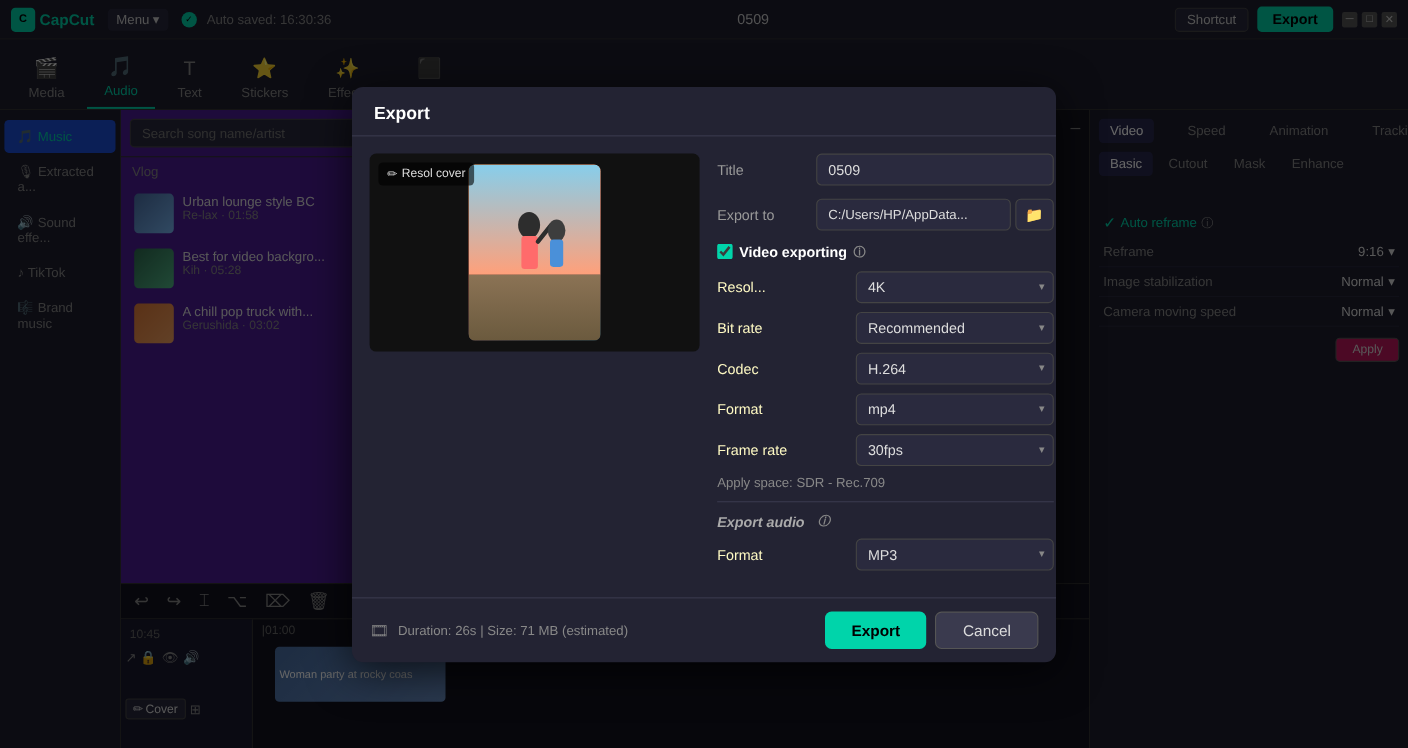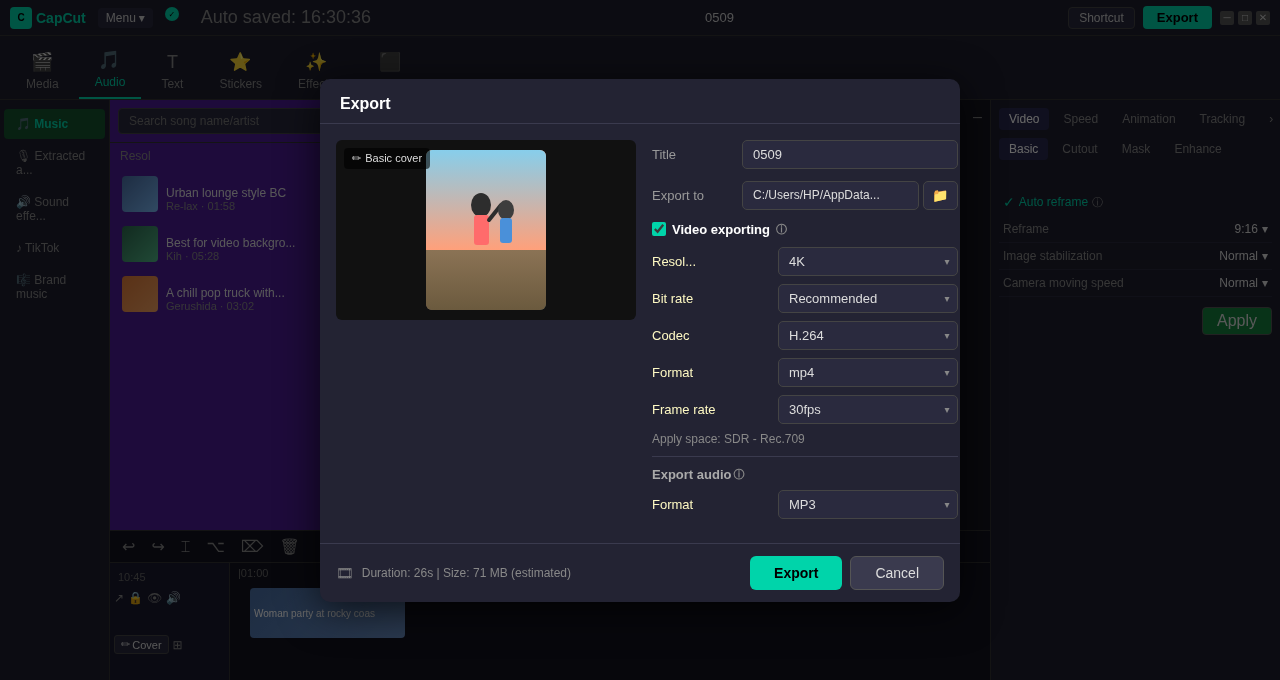--- a/index.html
+++ b/index.html
@@ -10,7 +10,7 @@
     .logo { color: #00d4aa; font-weight: bold; font-size: 14px; display: flex; align-items: center; gap: 4px; }
     .logo-icon { width: 22px; height: 22px; background: #00d4aa; border-radius: 4px; display: flex; align-items: center; justify-content: center; color: #000; font-size: 10px; font-weight: bold; }
     .menu-btn { background: #2a2a3e; border: none; color: #ccc; padding: 3px 8px; border-radius: 4px; cursor: pointer; font-size: 12px; display: flex; align-items: center; gap: 3px; }
-    .autosave { color: #888; font-size: 18px; display: flex; align-items: flex-start; gap: 22px; }
+    .autosave { color: #888; font-size: 12px; display: flex; align-items: flex-start; gap: 9px; }
     .autosave-dot { width: 14px; height: 14px; background: #00d4aa; border-radius: 50%; display: flex; align-items: center; justify-content: center; }
     .autosave-dot::after { content: '✓'; color: #000; font-size: 8px; }
     .project-title { flex: 1; text-align: center; color: #ccc; font-size: 13px; }

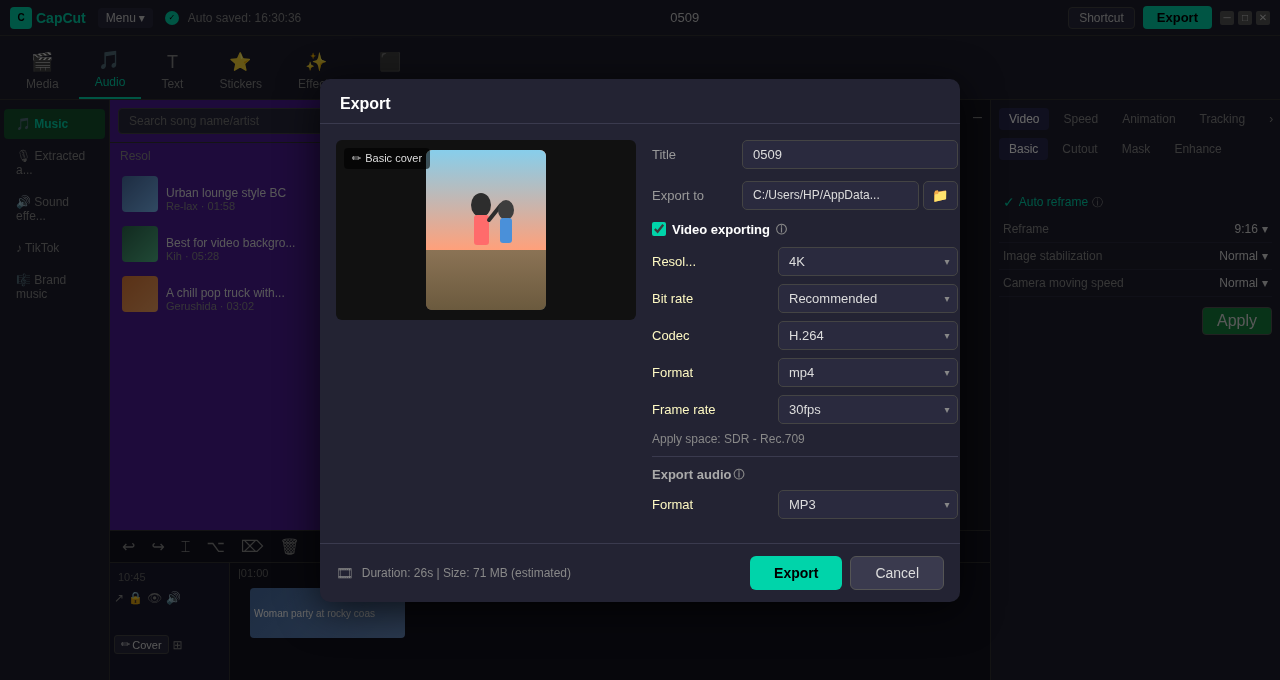--- a/index.html
+++ b/index.html
@@ -32,7 +32,7 @@
     
     .sidebar { width: 110px; background: #1e1e2e; border-right: 1px solid #333; display: flex; flex-direction: column; padding: 8px 0; }
     .sidebar-item { padding: 8px 12px; cursor: pointer; color: #888; font-size: 12px; border-radius: 4px; margin: 1px 4px; }
-    .sidebar-item.active { color: #00d4aa; background: #14532d; font-weight: bold; }
+    .sidebar-item.active { color: #00d4aa; background: #1d4ed8; }
     .sidebar-item::before { display: block; font-size: 16px; margin-bottom: 2px; text-align: center; }
 
     

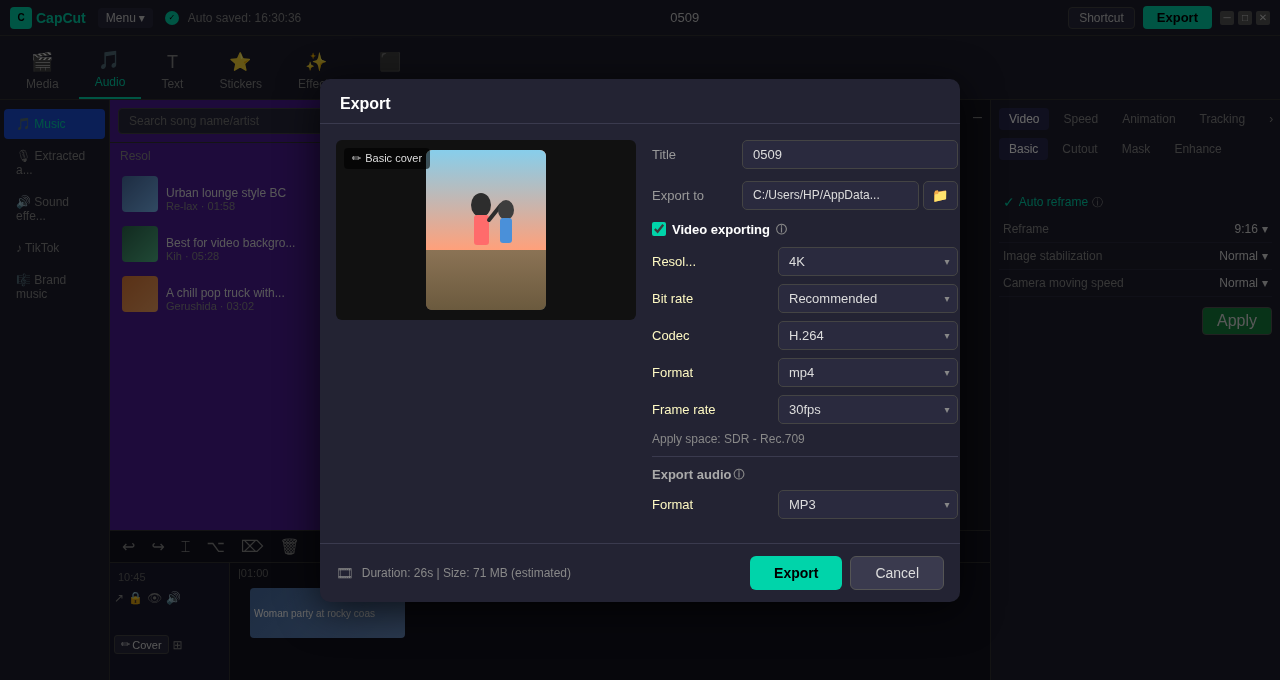--- a/index.html
+++ b/index.html
@@ -48,7 +48,7 @@
 
     
     .right-panel { width: 290px; background: #1e1e2e; border-left: 1px solid #333; padding: 8px; }
-    .panel-tabs { display: flex; gap: 4px; margin-bottom: 8px; }
+    .panel-tabs { display: flex; gap: 20px; margin-bottom: 8px; }
     .panel-tab { padding: 4px 10px; font-size: 12px; cursor: pointer; color: #888; border-radius: 4px; }
     .panel-tab.active { background: #2a2a4e; color: #fff; }
     .panel-row { display: flex; justify-content: space-between; align-items: center; padding: 6px 4px; font-size: 12px; border-bottom: 1px solid #2a2a3e; }

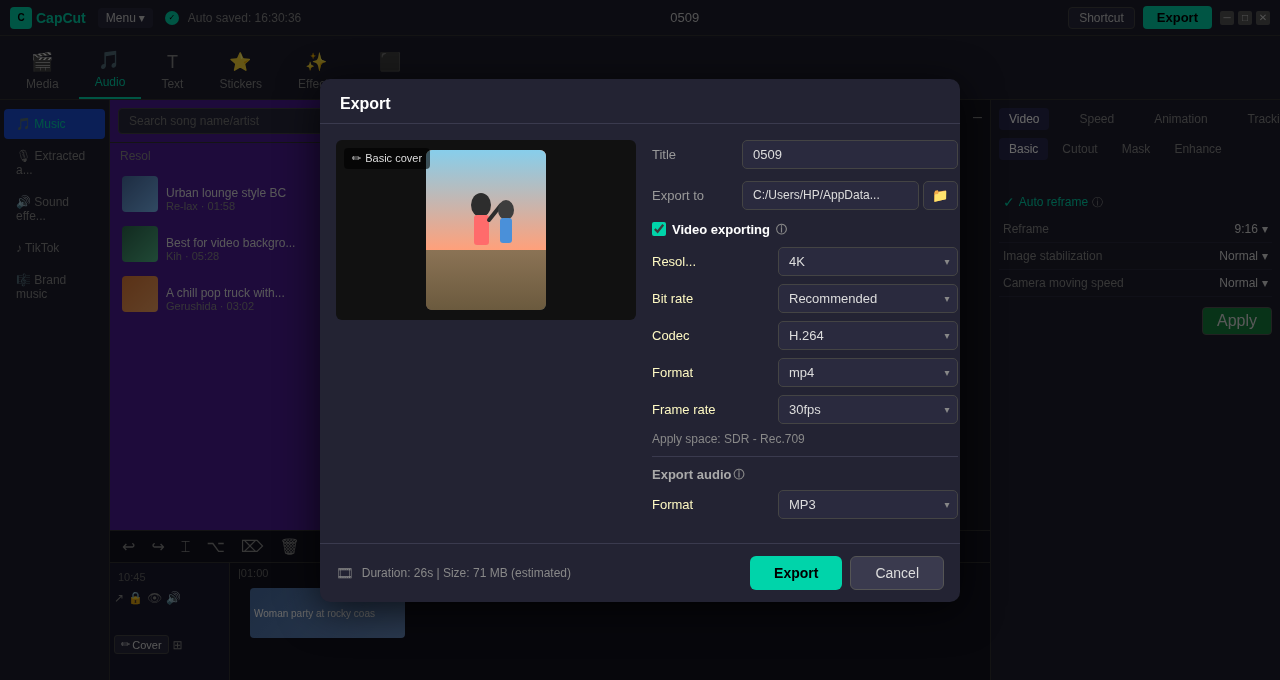--- a/index.html
+++ b/index.html
@@ -178,7 +178,7 @@
     <div class="content-search">
       <input class="search-input" type="text" placeholder="Search song name/artist" style="">
     </div>
-    <div class="category">Resol</div>
+    <div class="category">Vlog</div>
     <div class="music-item">
       <div class="music-thumb thumb-blue"></div>
       <div class="music-info">

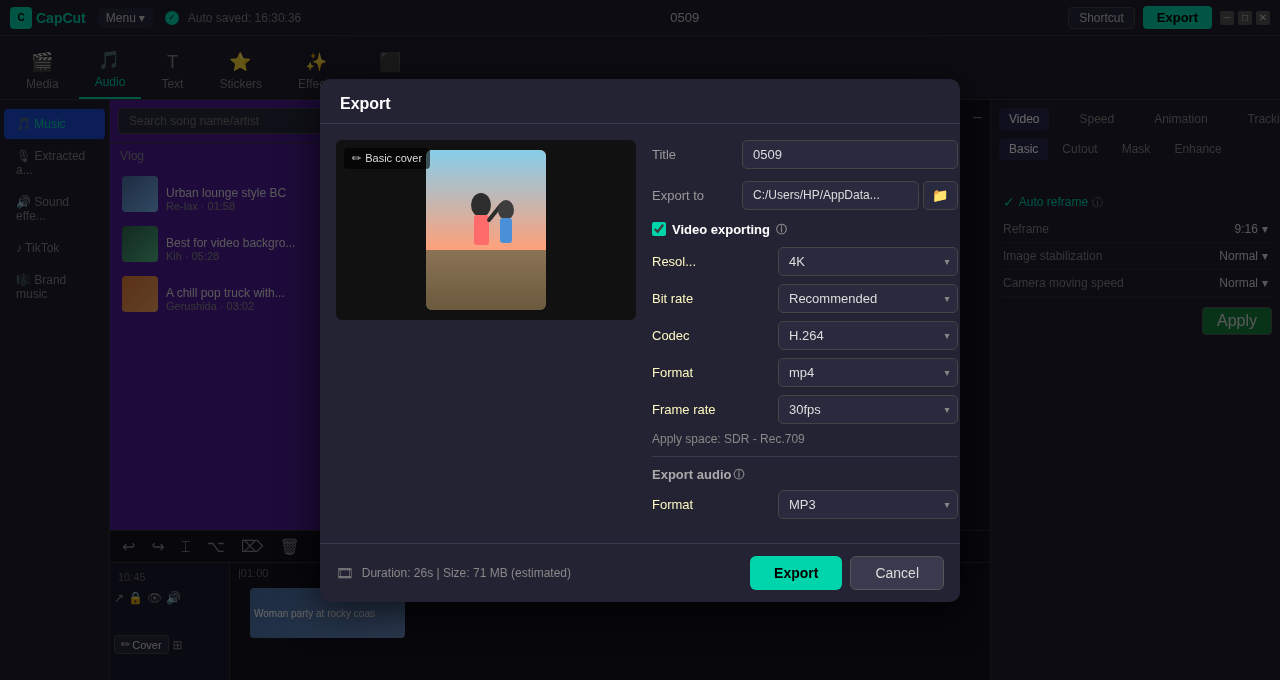--- a/index.html
+++ b/index.html
@@ -305,7 +305,7 @@
         <div class="preview-cover">
           <button class="edit-cover-btn">
             <span>✏</span>
-            <span>Basic cover</span>
+            <span>Resol cover</span>
           </button>
           <div style="width:120px; height:160px; border-radius:6px; overflow:hidden; background: linear-gradient(160deg, #f4a261 0%, #e76f51 40%, #264653 100%);">
             

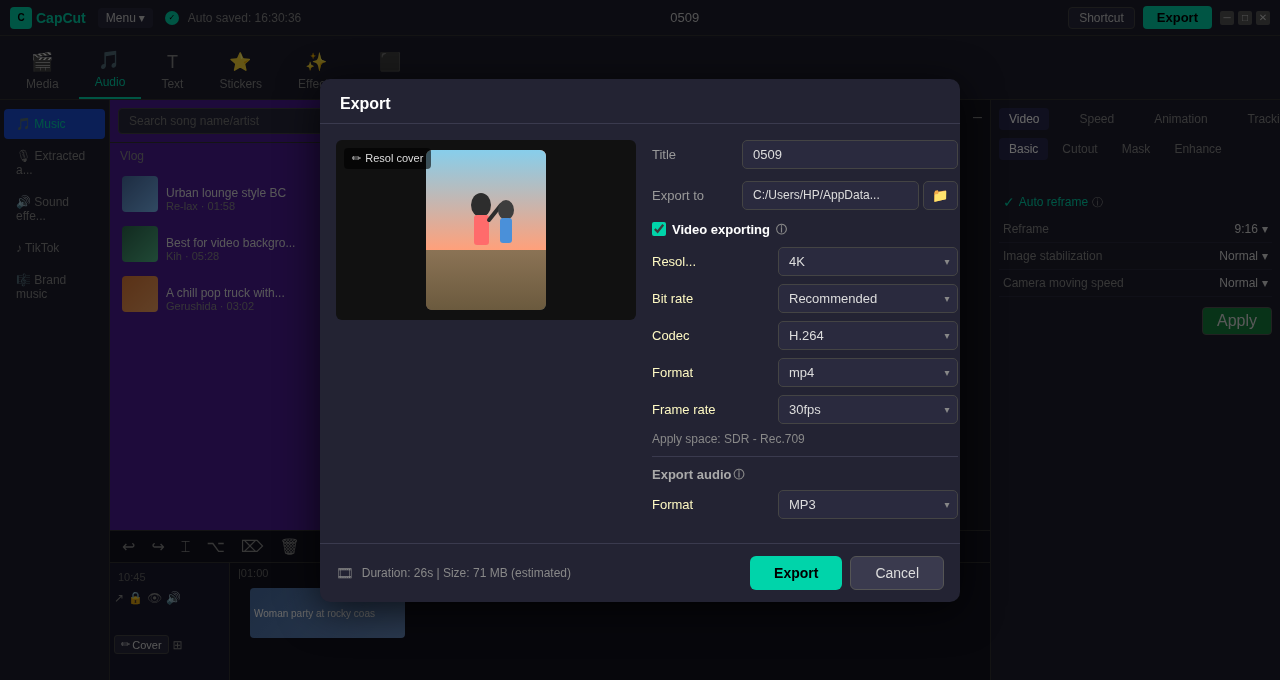--- a/index.html
+++ b/index.html
@@ -40,7 +40,7 @@
     .content-search { padding: 8px; border-bottom: 1px solid #333; }
     .search-input { width: 100%; background: #2a2a3e; border: 1px solid #444; color: #ccc; padding: 5px 10px; border-radius: 4px; font-size: 12px; }
     .category { padding: 6px 10px; color: #888; font-size: 12px; }
-    .music-item { display: flex; align-items: flex-end; padding: 6px 8px; gap: 8px; cursor: pointer; border-radius: 4px; margin: 1px 4px; }
+    .music-item { display: flex; align-items: flex-start; padding: 6px 8px; gap: 8px; cursor: pointer; border-radius: 4px; margin: 1px 4px; }
     .music-thumb { width: 36px; height: 36px; border-radius: 4px; background: #e08060; flex-shrink: 0; overflow: hidden; }
     .music-info { flex: 1; overflow: hidden; }
     .music-name { font-size: 12px; color: #ddd; white-space: nowrap; overflow: hidden; text-overflow: ellipsis; }

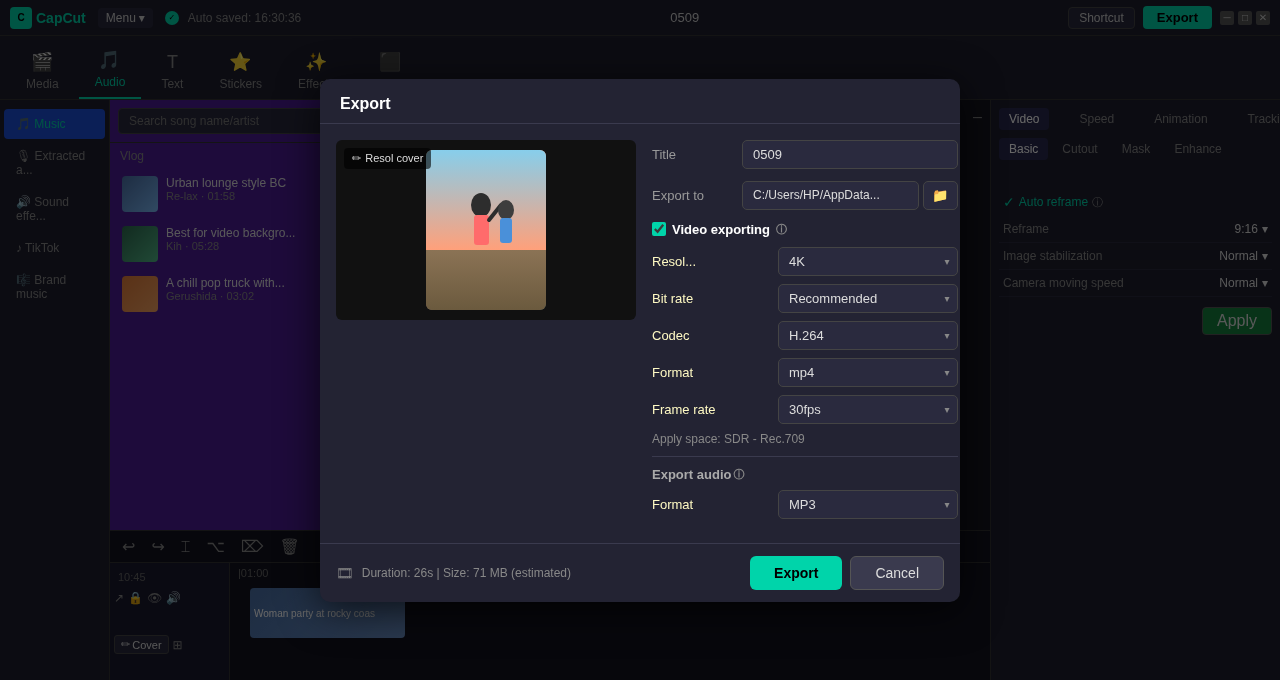--- a/index.html
+++ b/index.html
@@ -55,7 +55,7 @@
     .panel-label { color: #888; }
     .panel-value { color: #ddd; display: flex; align-items: center; gap: 4px; }
     .auto-reframe { display: flex; align-items: center; gap: 4px; padding: 6px 4px; font-size: 12px; color: #00d4aa; }
-    .apply-btn { background: #15803d; border: 1px solid #555; color: #ddd; padding: 4px 14px; border-radius: 4px; cursor: pointer; font-size: 16px; float: right; margin-top: 4px; }
+    .apply-btn { background: #be185d; border: 1px solid #555; color: #ddd; padding: 4px 14px; border-radius: 4px; cursor: pointer; font-size: 11px; float: right; margin-top: 4px; }
 
     
     .timeline { position: absolute; bottom: 0; left: 110px; right: 290px; height: 150px; background: #13131f; border-top: 1px solid #333; }

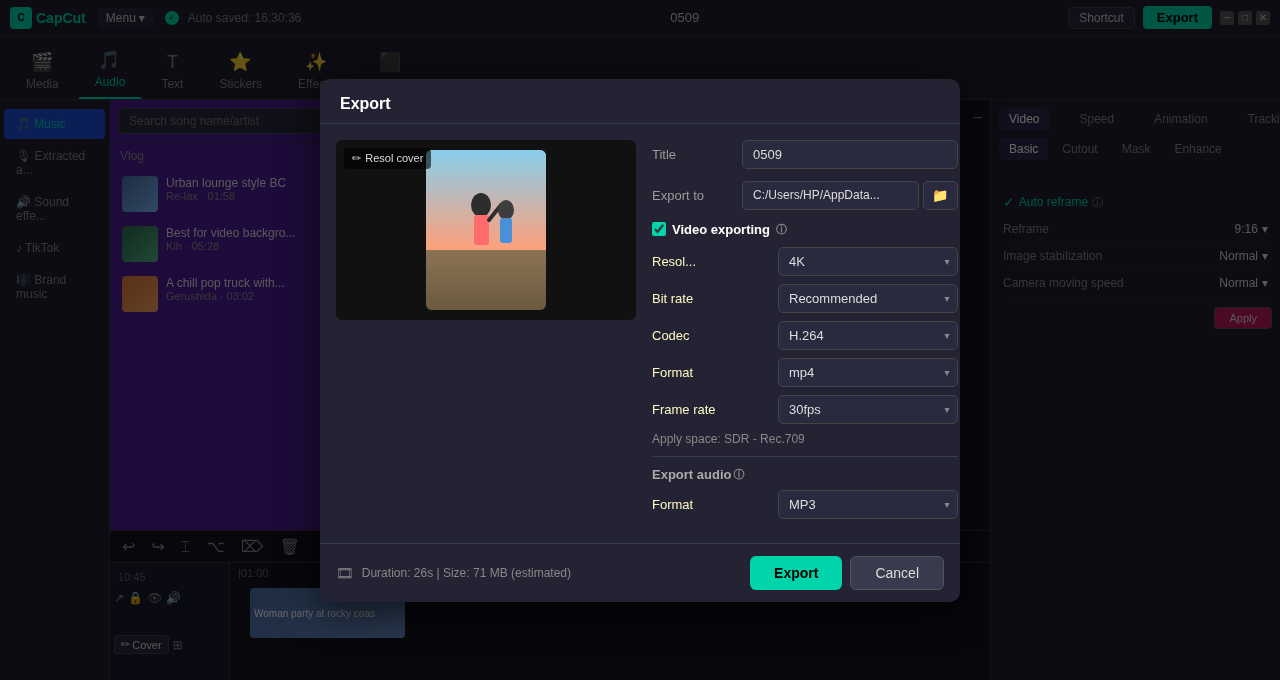--- a/index.html
+++ b/index.html
@@ -91,7 +91,7 @@
     .select-arrow { position: absolute; right: 8px; top: 50%; transform: translateY(-50%); color: #888; pointer-events: none; font-size: 10px; }
     .color-space { font-size: 12px; color: #888; margin: 6px 0 10px 0; }
     .divider { height: 1px; background: #3a3a4e; margin: 10px 0; }
-    .audio-section-title { font-size: 13px; font-weight: 600; color: #aaa; display: flex; align-items: center; gap: 2px; margin-bottom: 8px; }
+    .audio-section-title { font-size: 13px; font-weight: 600; color: #aaa; display: flex; align-items: center; gap: 12px; margin-bottom: 8px; font-style: italic; }
     .modal-footer { padding: 12px 16px; border-top: 1px solid #3a3a4e; display: flex; align-items: center; justify-content: space-between; }
     .footer-info { display: flex; align-items: center; gap: 8px; color: #888; font-size: 12px; }
     .footer-info-icon { font-size: 14px; }

